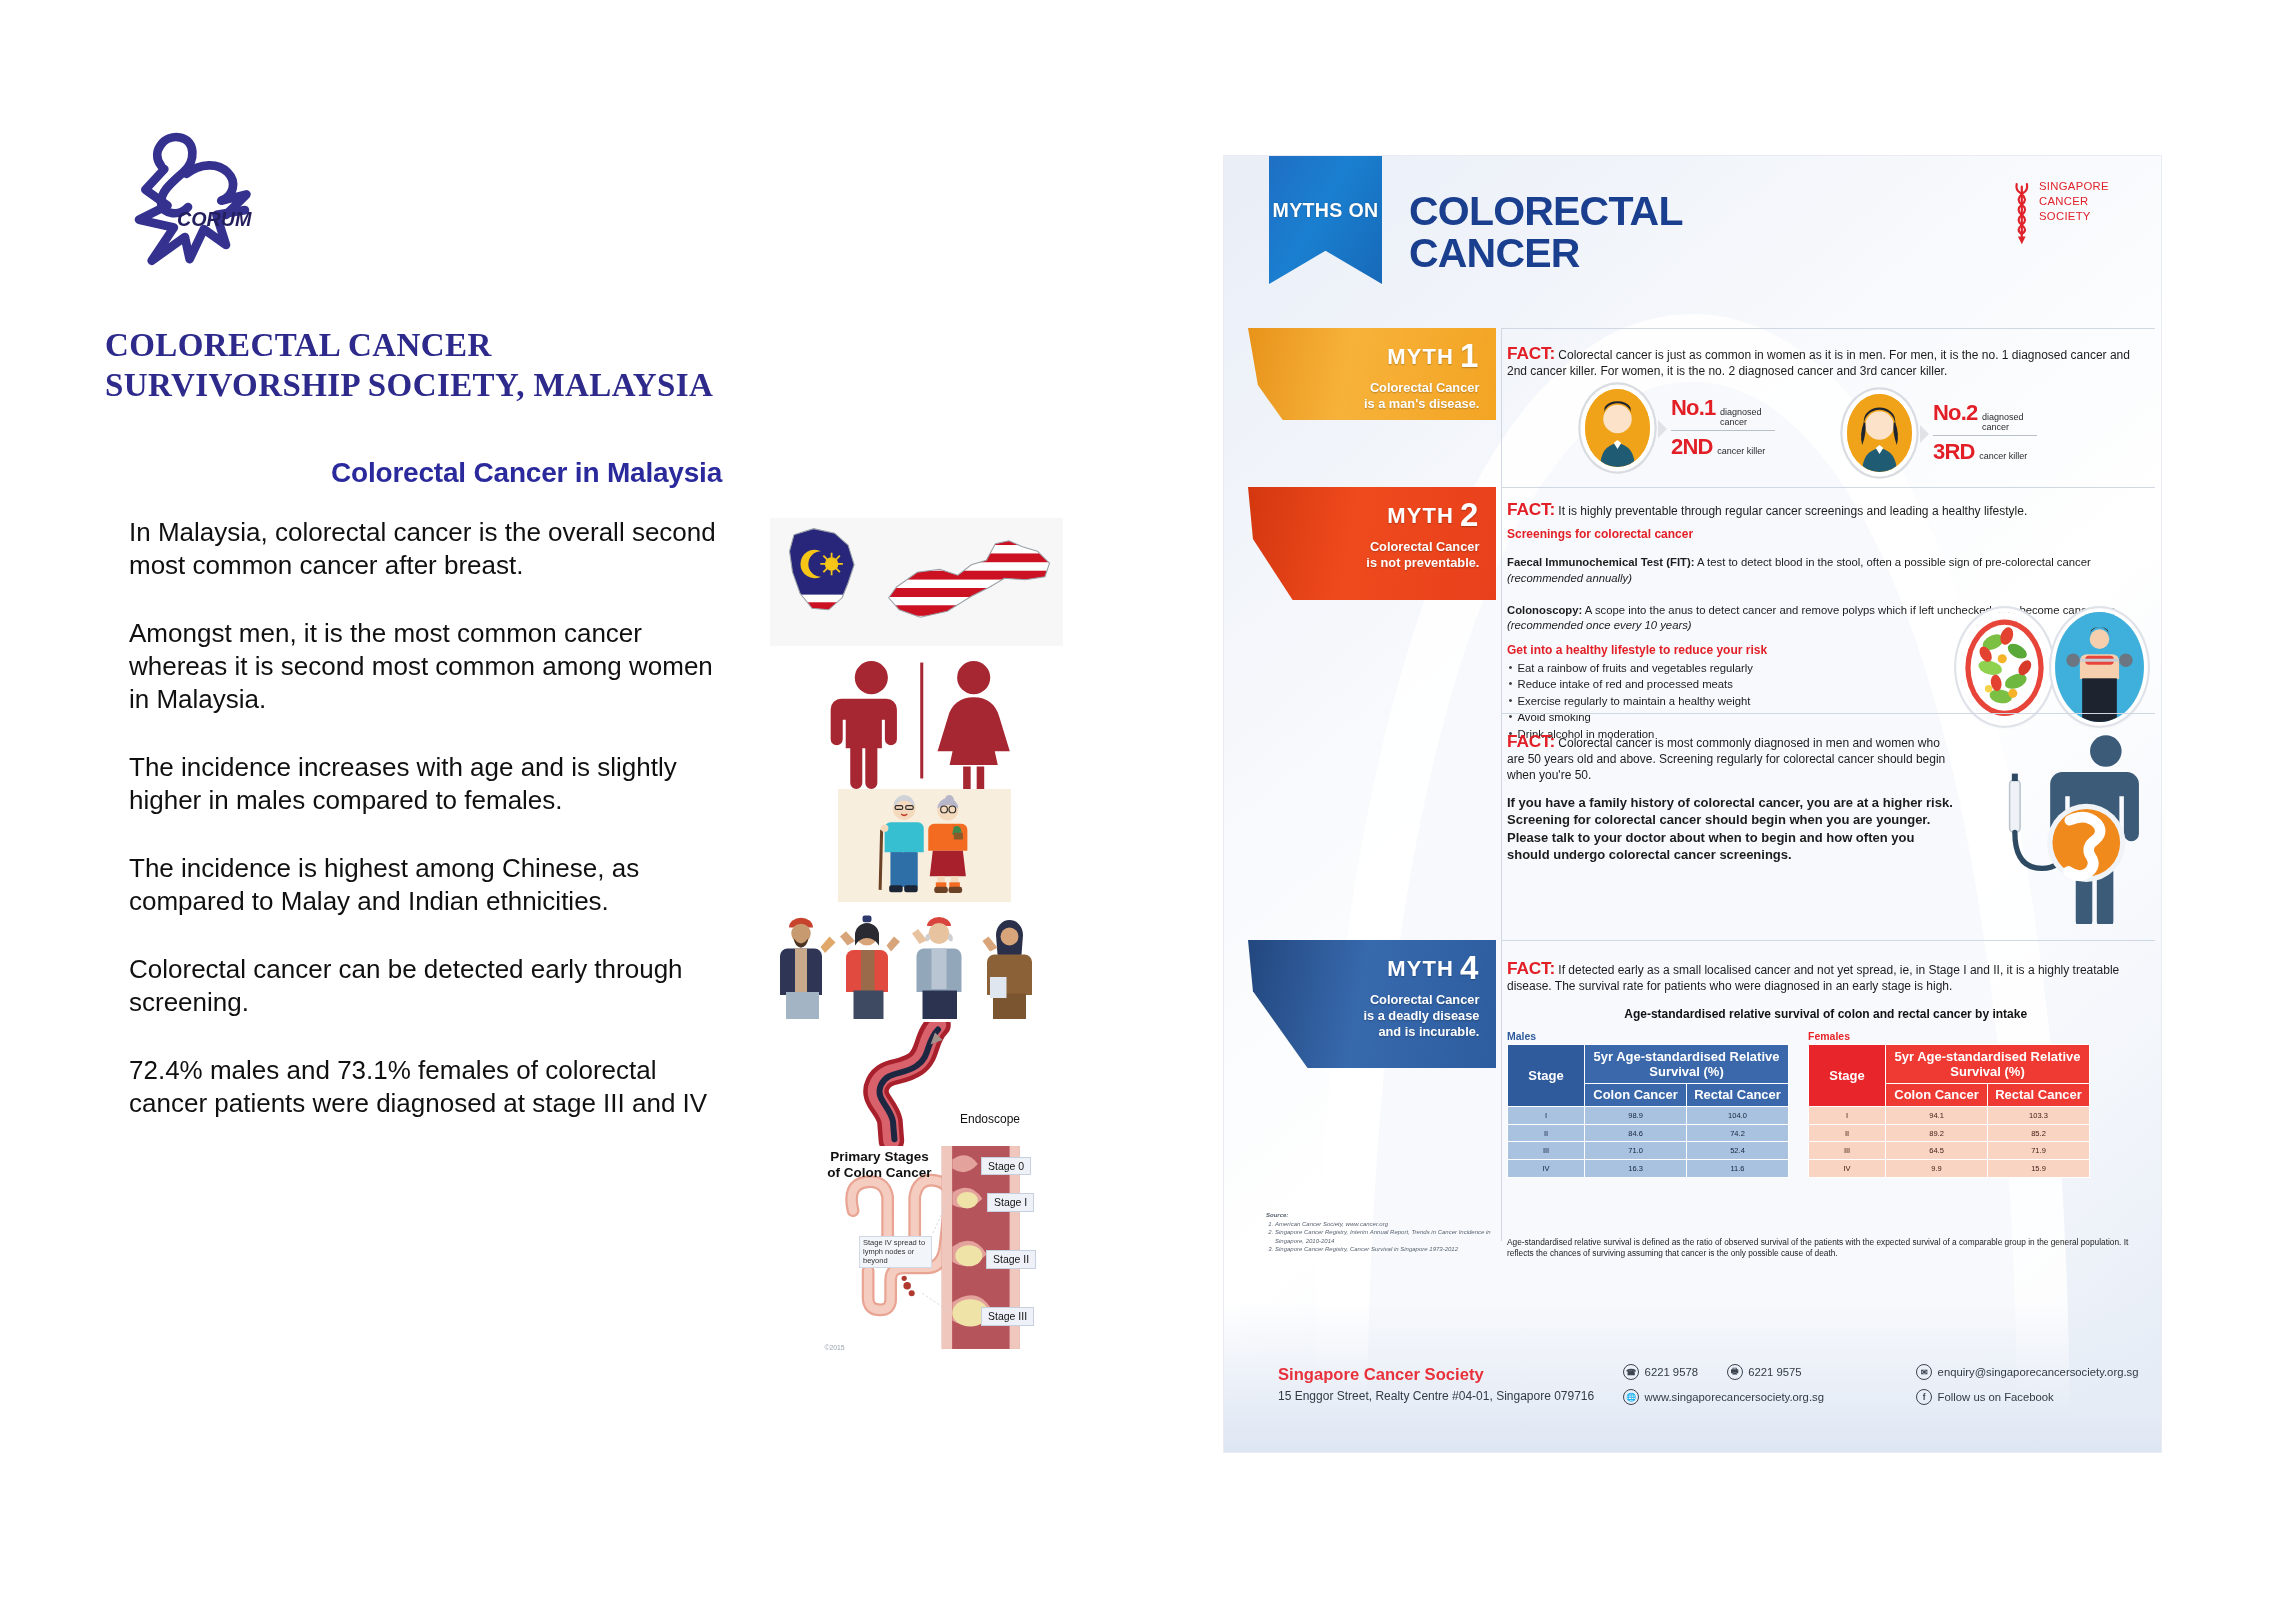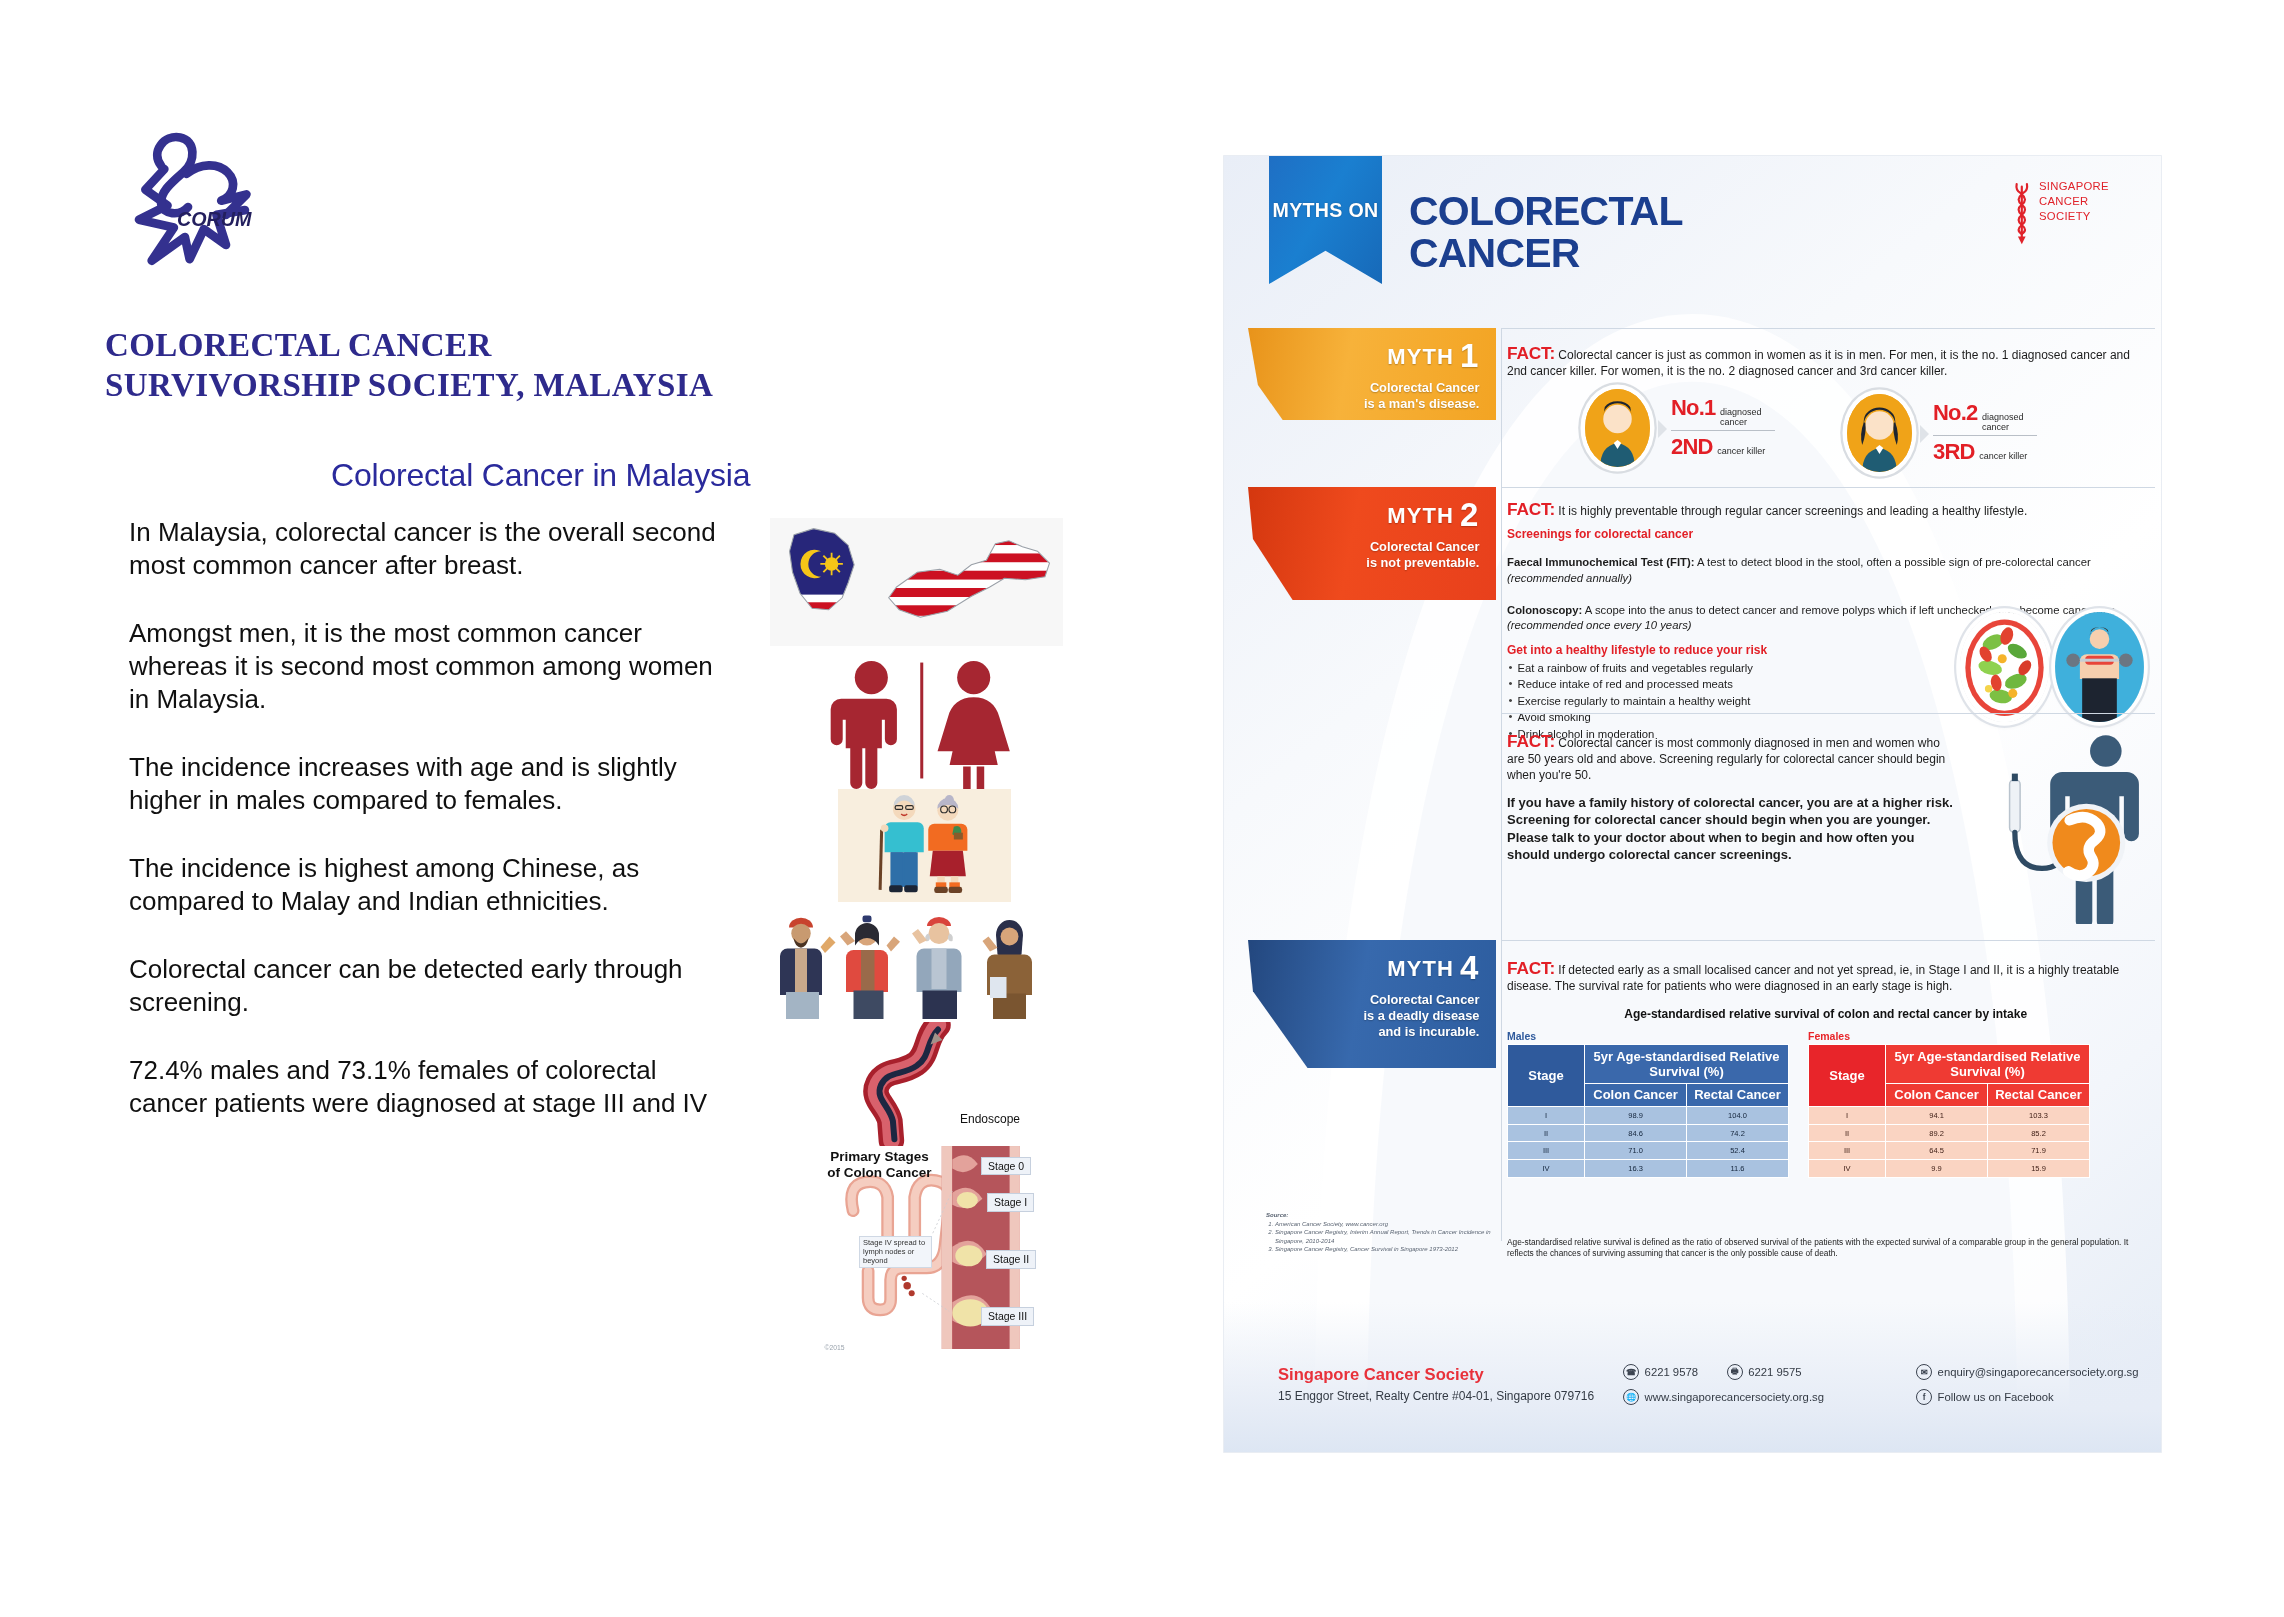--- a/index.html
+++ b/index.html
@@ -18,7 +18,7 @@
   #org-title div{white-space:nowrap;}
 
   #section-heading{position:absolute;left:331px;top:457px;width:572px;
-    font-size:32px;font-weight:normal;color:#2a2a9c;text-align:left;
+    font-size:28px;font-weight:bold;color:#2a2a9c;text-align:left;
     letter-spacing:-0.2px;}
 
   #body-text{position:absolute;left:129px;top:516px;width:602px;

